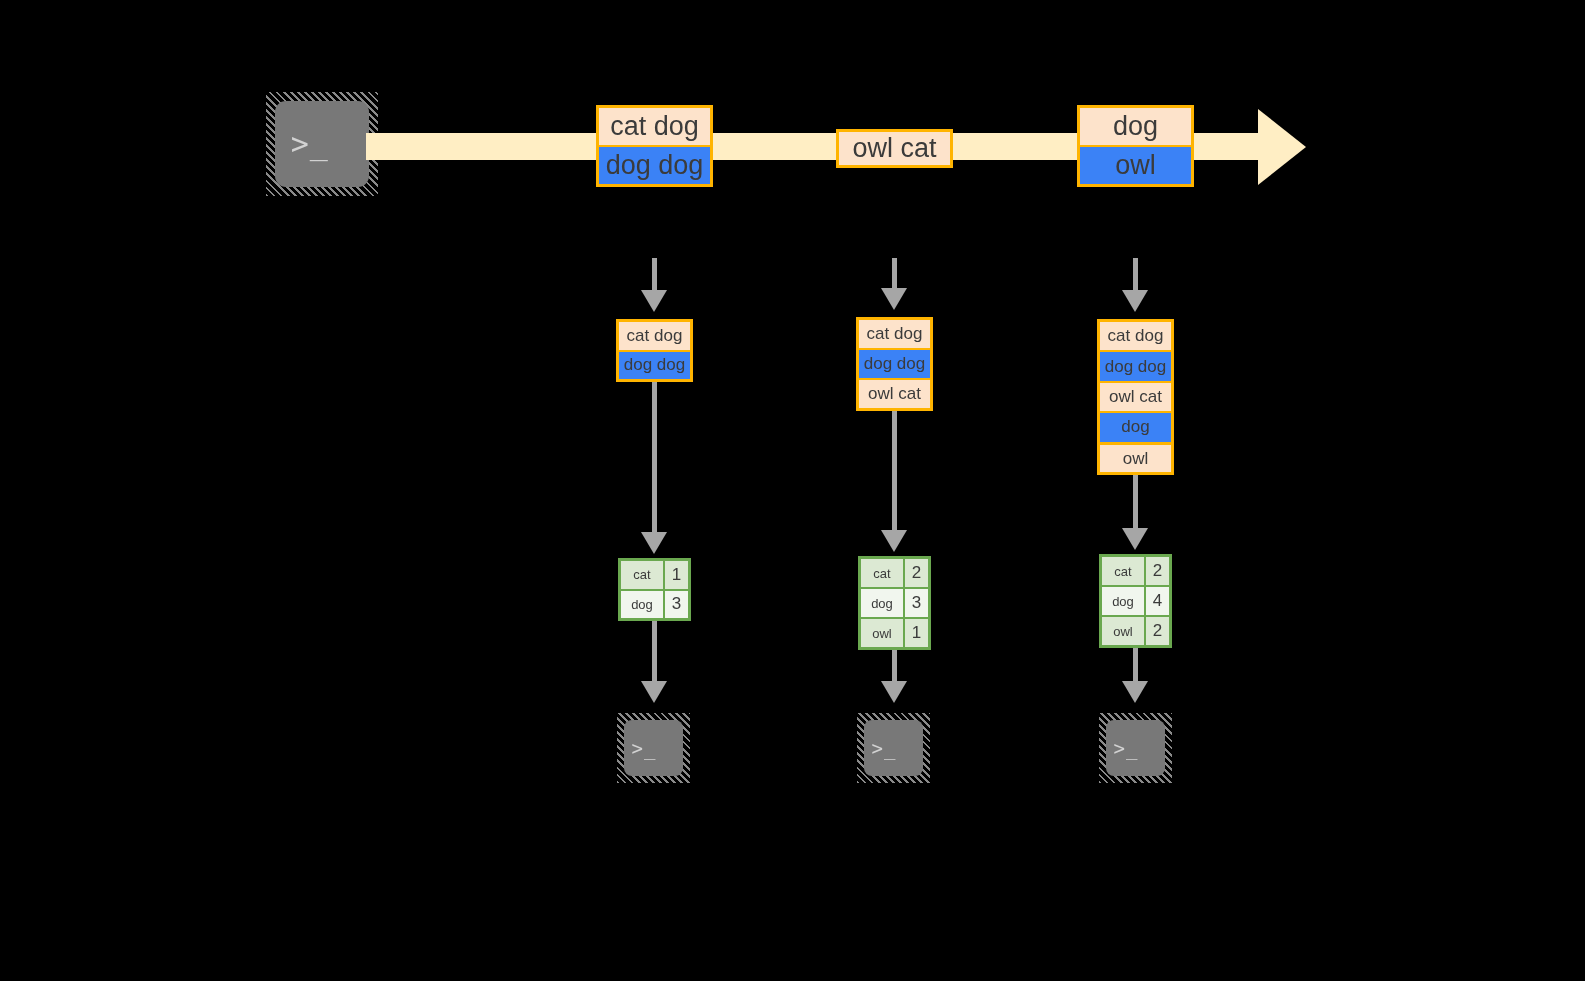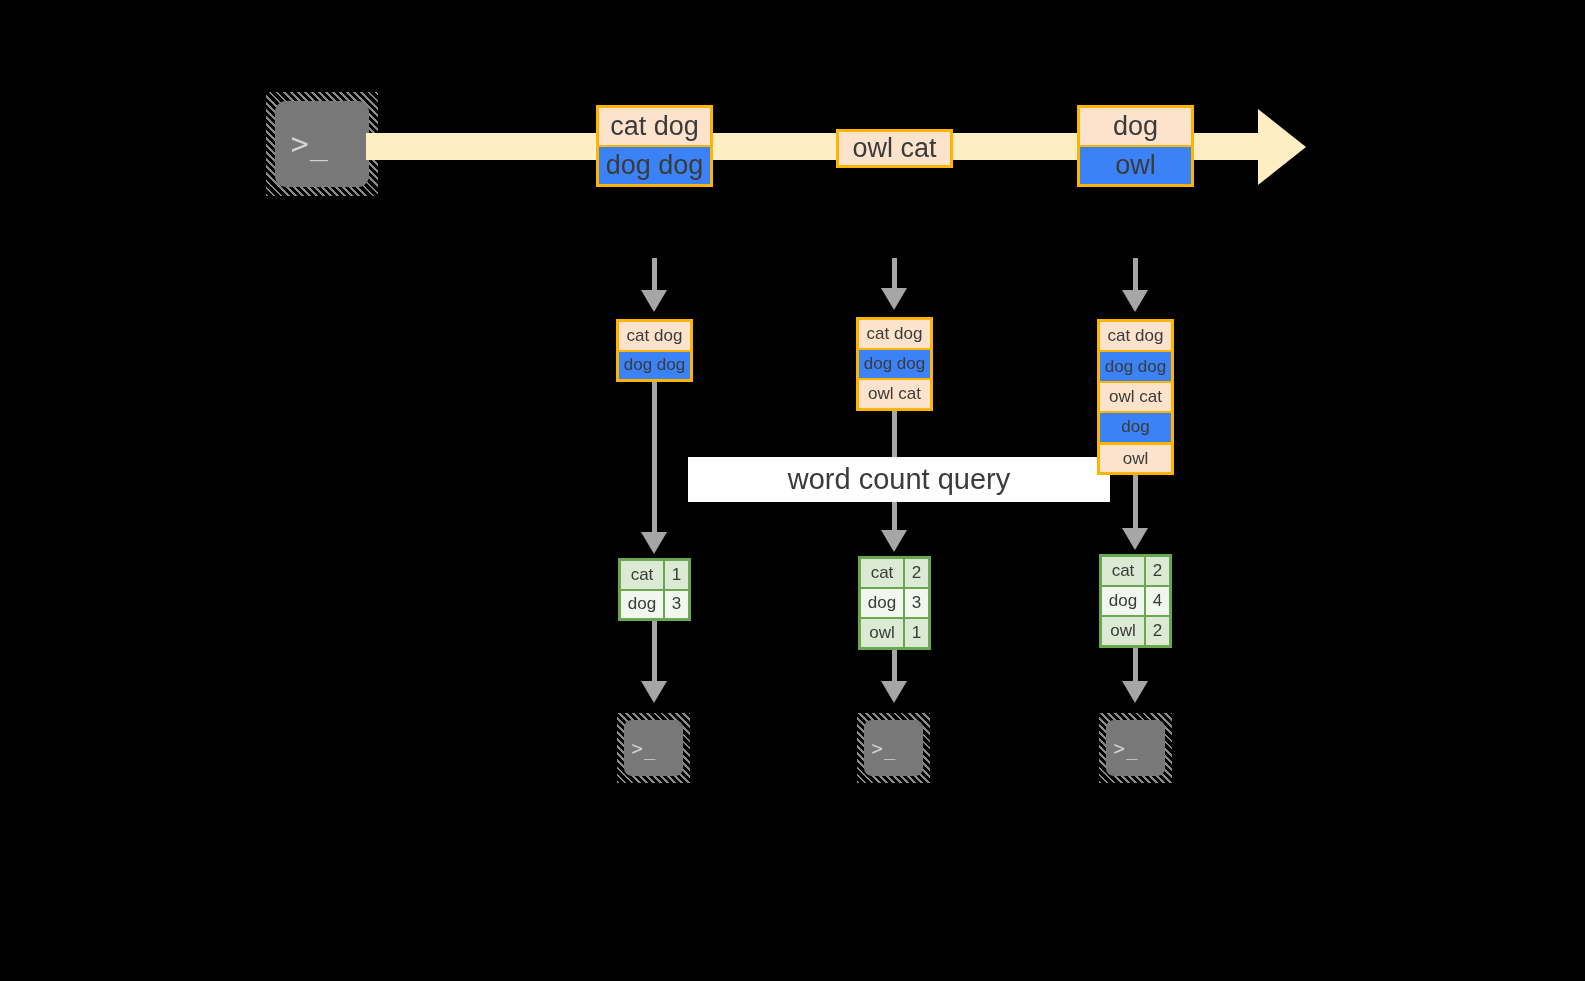--- a/index.html
+++ b/index.html
@@ -286,7 +286,6 @@
     <div class="prompt" style="font-size:19px;">&gt;_</div>
   </div>
 
-  <div class="query-label" style="left:688px; top:457px; width:422px; height:45px;">word count query</div>
 
   <div class="rec mini" style="left:1097px; top:443px; width:77px; height:32px; border-top-width:2px;">
     <div class="row tint">owl</div>

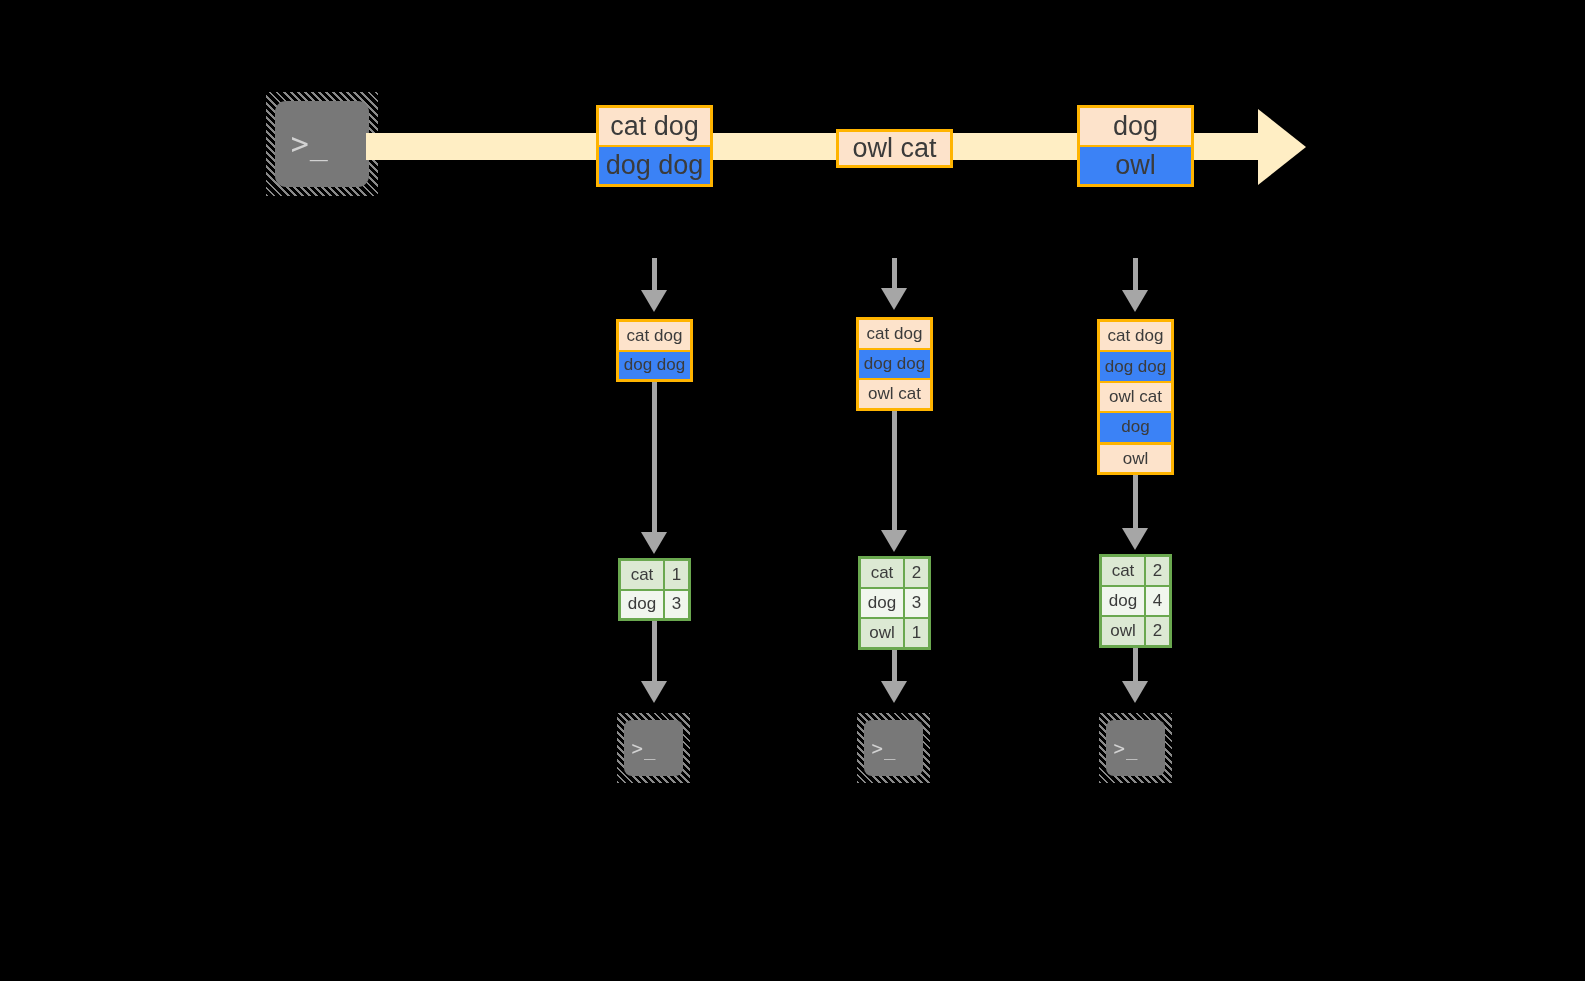--- a/index.html
+++ b/index.html
@@ -114,7 +114,7 @@
     justify-content: center;
     border-right: 2px solid #6aa84f;
     box-sizing: border-box;
-    font-size: 17px;
+    font-size: 13px;
     color: #3b3b3b;
     background: #f1f6ee;
   }

